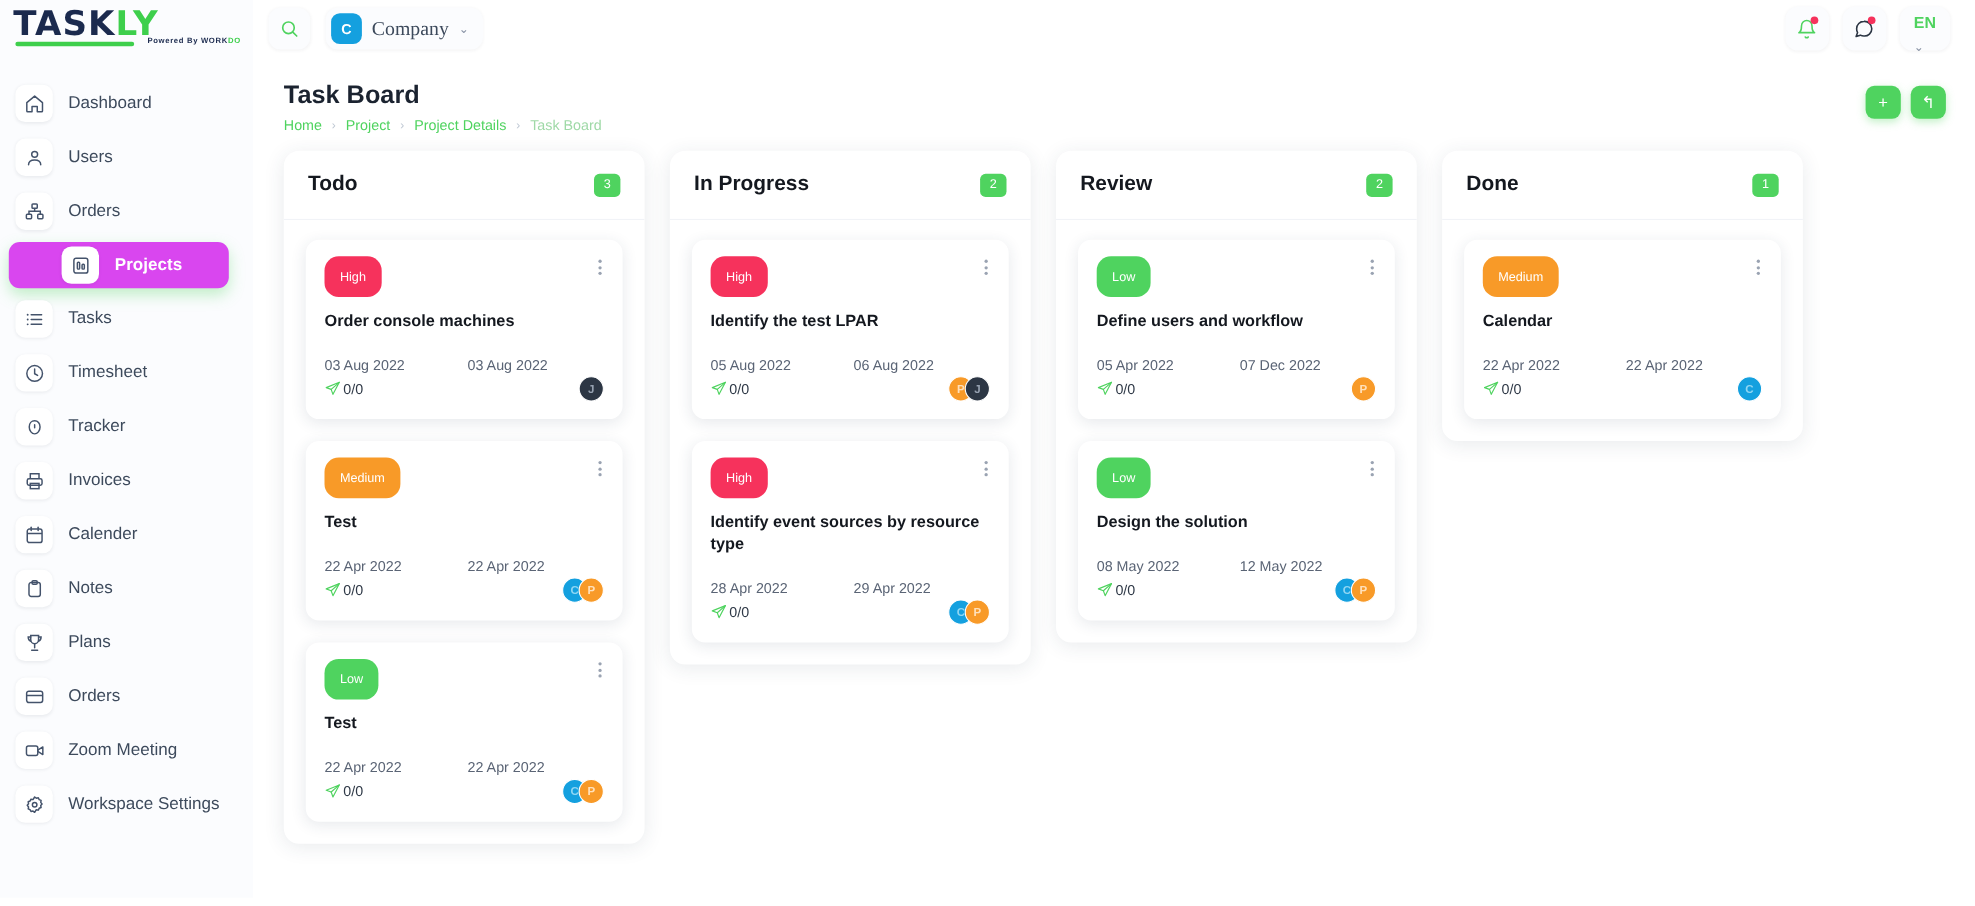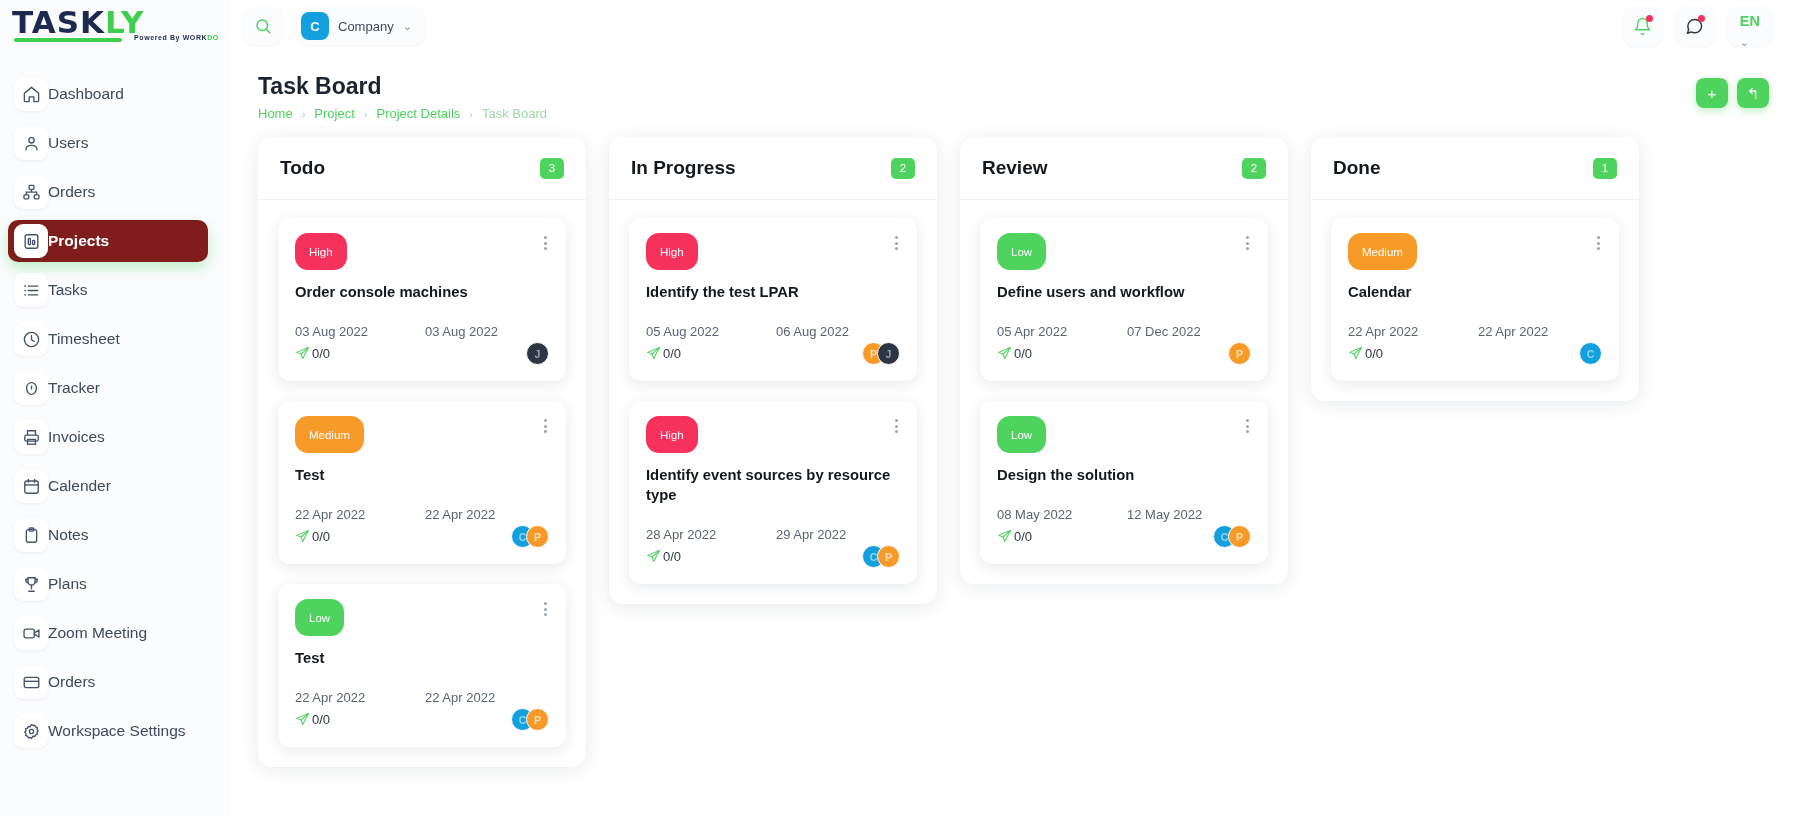--- a/index.html
+++ b/index.html
@@ -87,7 +87,7 @@
     color: #fff; font-size: 13px; font-weight: 700;
     display: flex; align-items: center; justify-content: center;
   }
-  .company-name { font-size: 13px; color: #3d4a5c; }
+  .company-name { font-size: 18px; color: #3d4a5c; font-family: Liberation Serif, serif; }
   .chev { font-size: 11px; color: #8a94a6; }
 
   .topbar-right { margin-left: auto; display: flex; align-items: center; gap: 12px; }

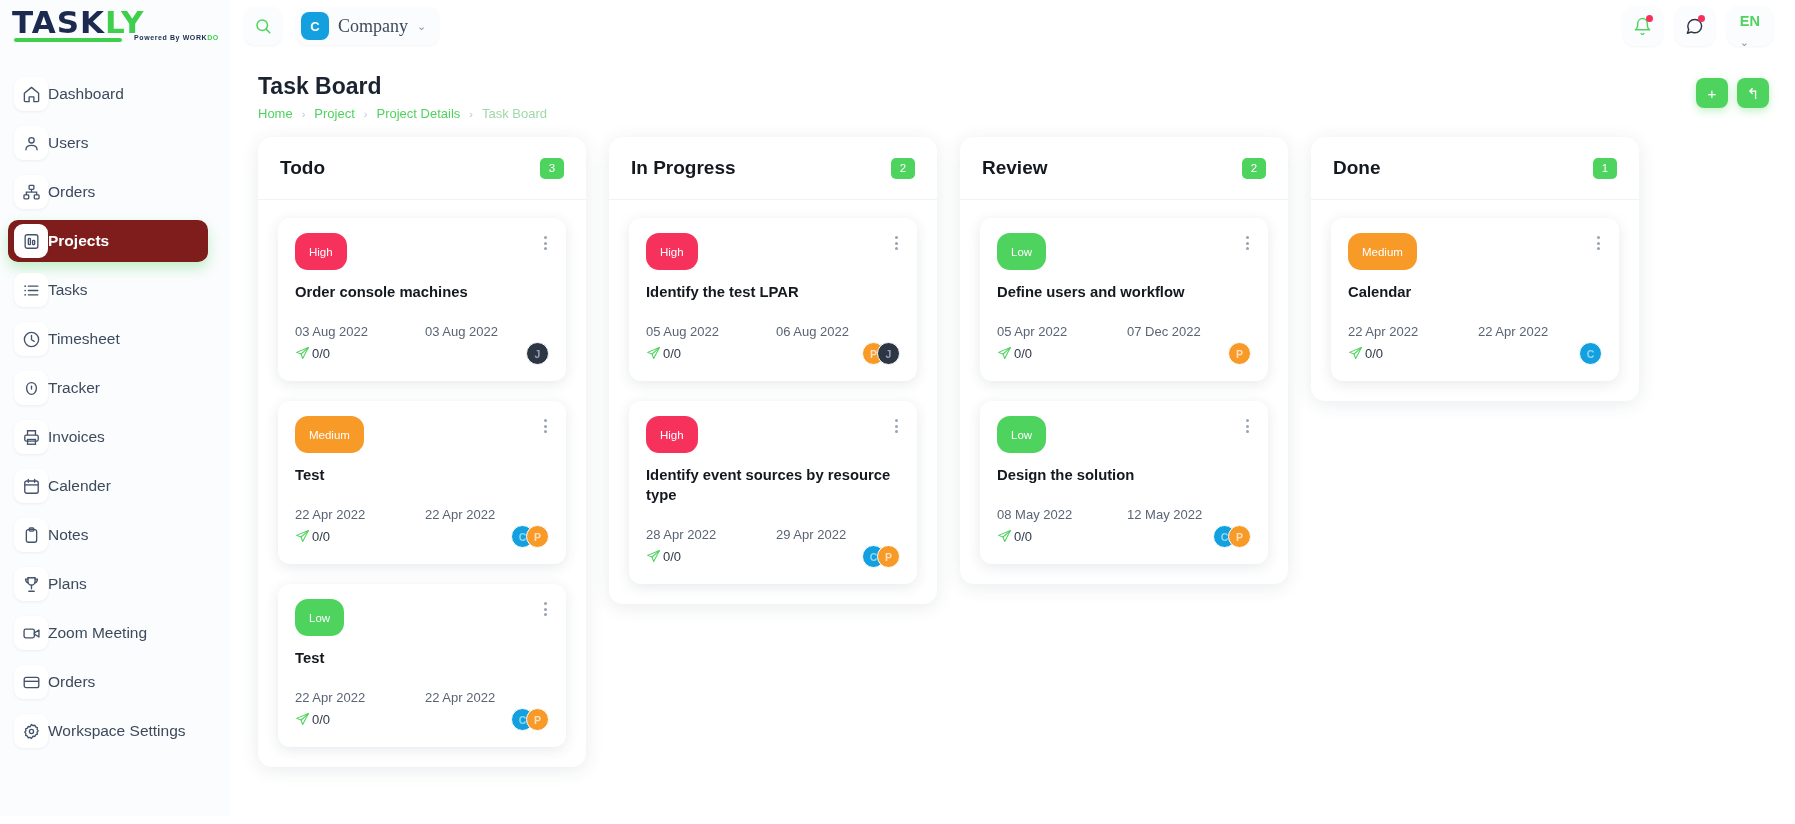--- a/index.html
+++ b/index.html
@@ -42,7 +42,7 @@
 
   .nav { margin-top: 18px; display: flex; flex-direction: column; gap: 1px; }
   .nav-item {
-    display: flex; align-items: center; 
+    display: flex; align-items: center; gap: 14px;
     height: 42px; margin: 3px 22px 3px 8px;
     padding-left: 6px;
     border-radius: 10px;

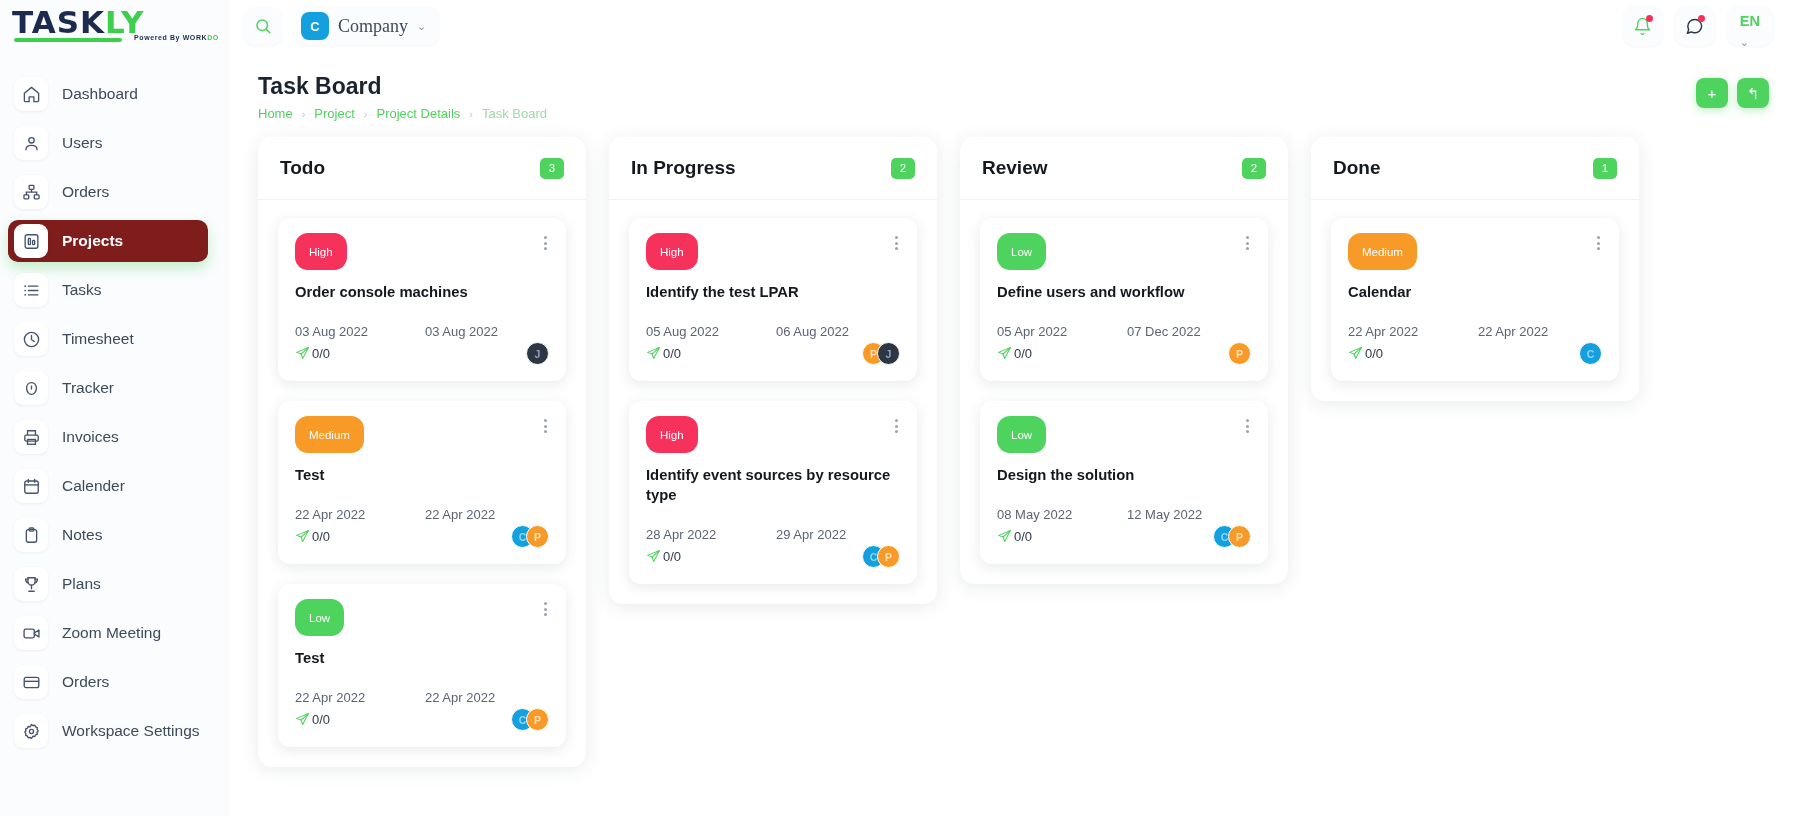--- a/index.html
+++ b/index.html
@@ -58,8 +58,9 @@
     flex: 0 0 34px;
   }
   .nav-item.active {
-    background: #7f1d1d;
+    background: #d946ef;
     box-shadow: 0 6px 14px rgba(79,211,95,.35);
+    justify-content: center;
   }
   .nav-item.active .label { color: #ffffff; font-weight: 700; }
   .nav-item .label { white-space: nowrap; }

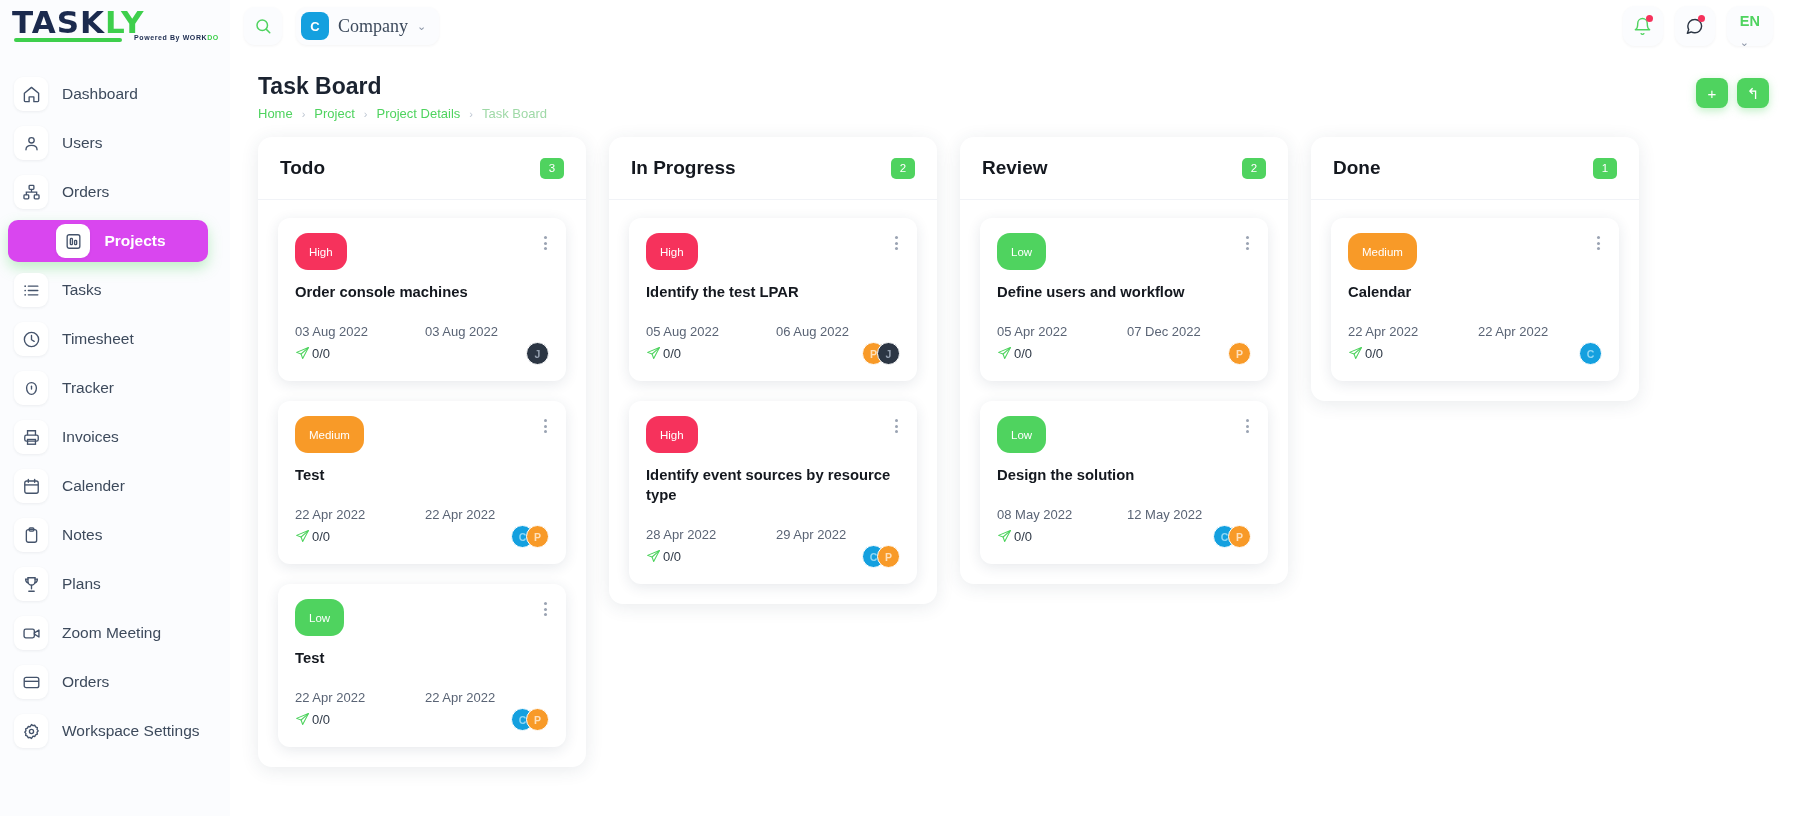--- a/index.html
+++ b/index.html
@@ -320,20 +320,20 @@
         <div class="nav-item">
           <span class="ico-box">
             <svg viewBox="0 0 24 24">
+              <rect x="2.8" y="5.5" width="18.4" height="13" rx="2.5"></rect>
+              <line x1="2.8" y1="10.5" x2="21.2" y2="10.5"></line>
+            </svg>
+          </span>
+          <span class="label">Orders</span>
+        </div>
+        <div class="nav-item">
+          <span class="ico-box">
+            <svg viewBox="0 0 24 24">
               <rect x="2.6" y="6.5" width="13" height="11" rx="2.2"></rect>
               <path d="M15.6 11.2 21.4 7.6v8.8l-5.8-3.6z" stroke-linejoin="round"></path>
             </svg>
           </span>
           <span class="label">Zoom Meeting</span>
-        </div>
-        <div class="nav-item">
-          <span class="ico-box">
-            <svg viewBox="0 0 24 24">
-              <rect x="2.8" y="5.5" width="18.4" height="13" rx="2.5"></rect>
-              <line x1="2.8" y1="10.5" x2="21.2" y2="10.5"></line>
-            </svg>
-          </span>
-          <span class="label">Orders</span>
         </div>
         <div class="nav-item">
           <span class="ico-box">

